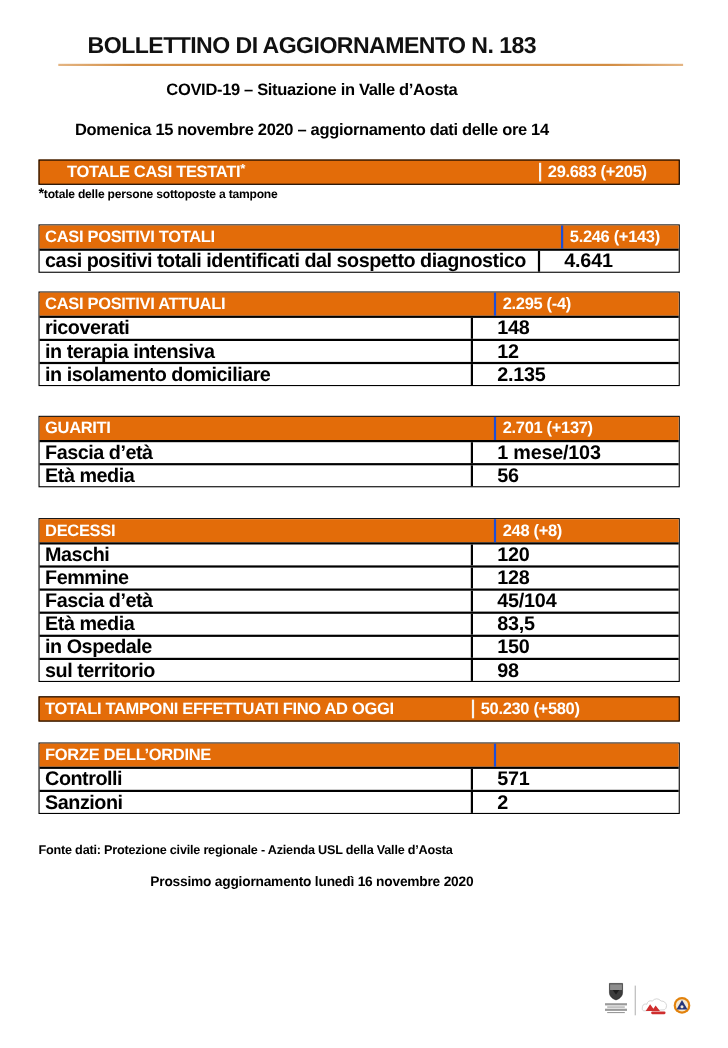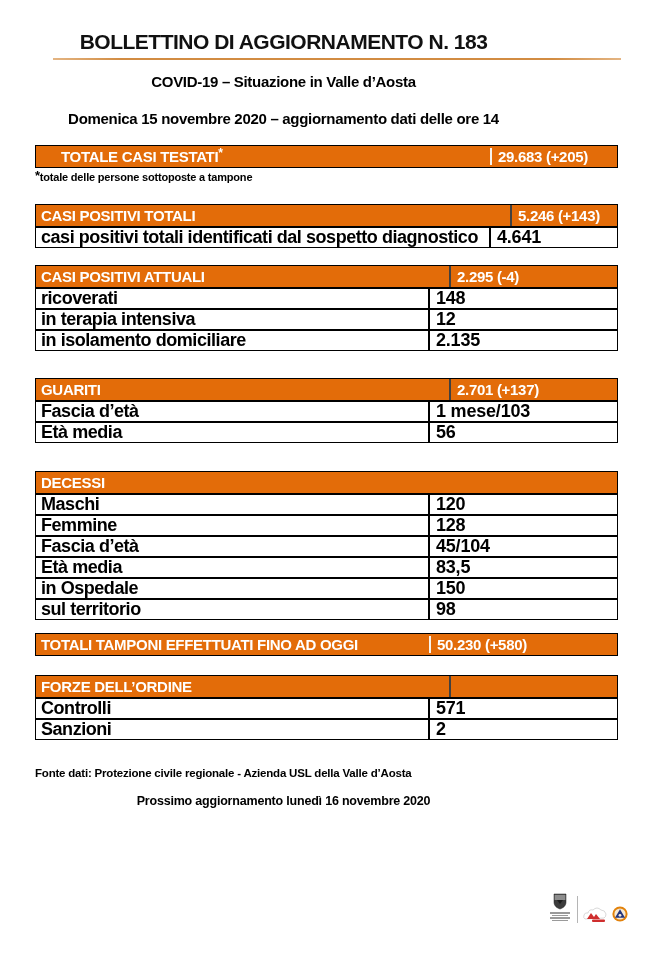--- a/index.html
+++ b/index.html
@@ -45,7 +45,7 @@
     background:#E36C09; color:#fff; font-size:15px; letter-spacing:-0.3px;gap:21px;
   }
   .tbl-header .cell-label { padding-left:5px; }
-  .tbl-header .cell-value { border-left:2px solid #404040; padding-left:6px; height:100%; display:flex; align-items:center; }
+  .tbl-header .cell-value { border-left:2px solid #1d4ed8; padding-left:6px; height:100%; display:flex; align-items:center; }
   .tbl-row {
     display:flex; align-items:center; height:21px;
     border-top:2px solid #000; font-size:18px; letter-spacing:-0.45px;

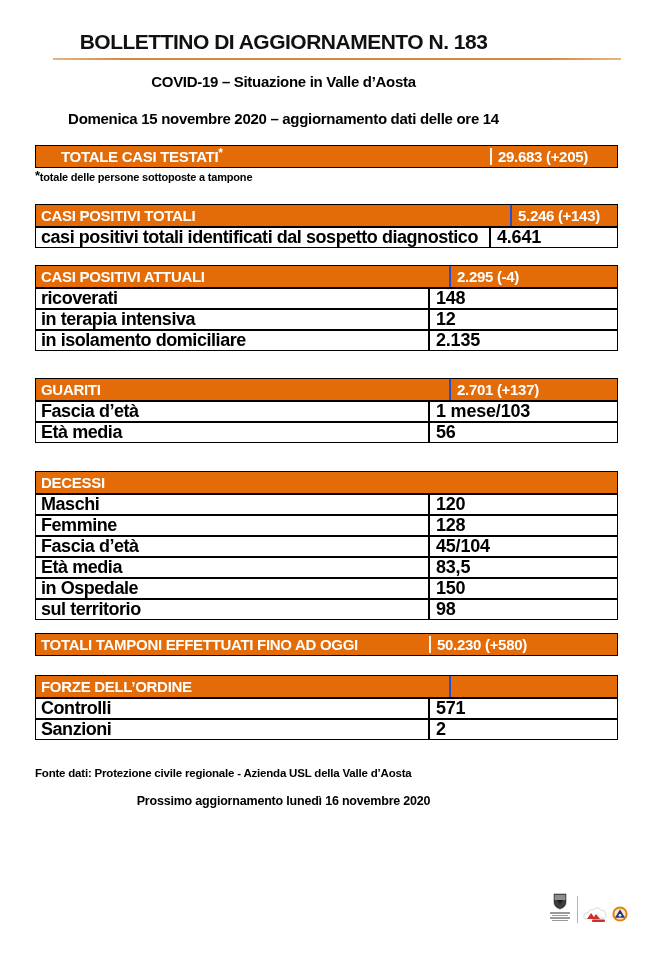--- a/index.html
+++ b/index.html
@@ -51,7 +51,7 @@
     border-top:2px solid #000; font-size:18px; letter-spacing:-0.45px;
   }
   .tbl-row .cell-label { padding-left:5px; }
-  .tbl-row .cell-value { border-left:2px solid #000; padding-left:6px; height:100%; display:flex; align-items:center; letter-spacing:-0.2px; }
+  .tbl-row .cell-value { border-left:2px solid #000; padding-left:22px; height:100%; display:flex; align-items:center; letter-spacing:-0.2px; }
   .split-wide .cell-label { flex:0 0 453px; max-width:453px; overflow:hidden; white-space:nowrap; }
   .split-wide .cell-value { flex:1 1 auto; }
   .split-default .cell-label { flex:0 0 392px; max-width:392px; overflow:hidden; white-space:nowrap; }

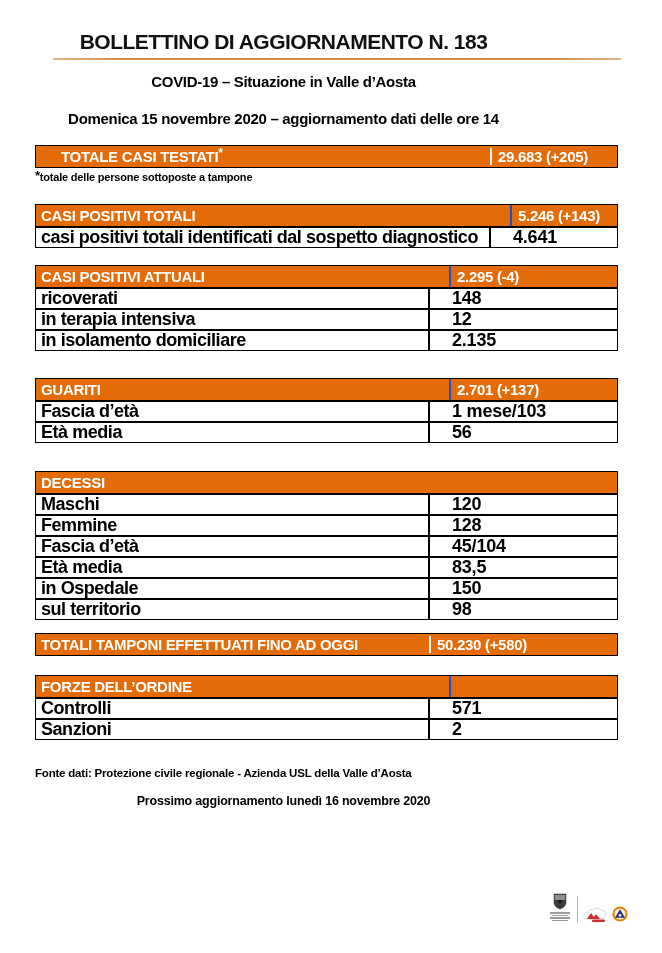--- a/index.html
+++ b/index.html
@@ -144,6 +144,7 @@
   <div class="tbl split-default mt-t4">
     <div class="tbl-header">
       <div class="cell-label">DECESSI</div>
+      <div class="cell-value">248 (+8)</div>
     </div>
     <div class="tbl-row">
       <div class="cell-label">Maschi</div>

